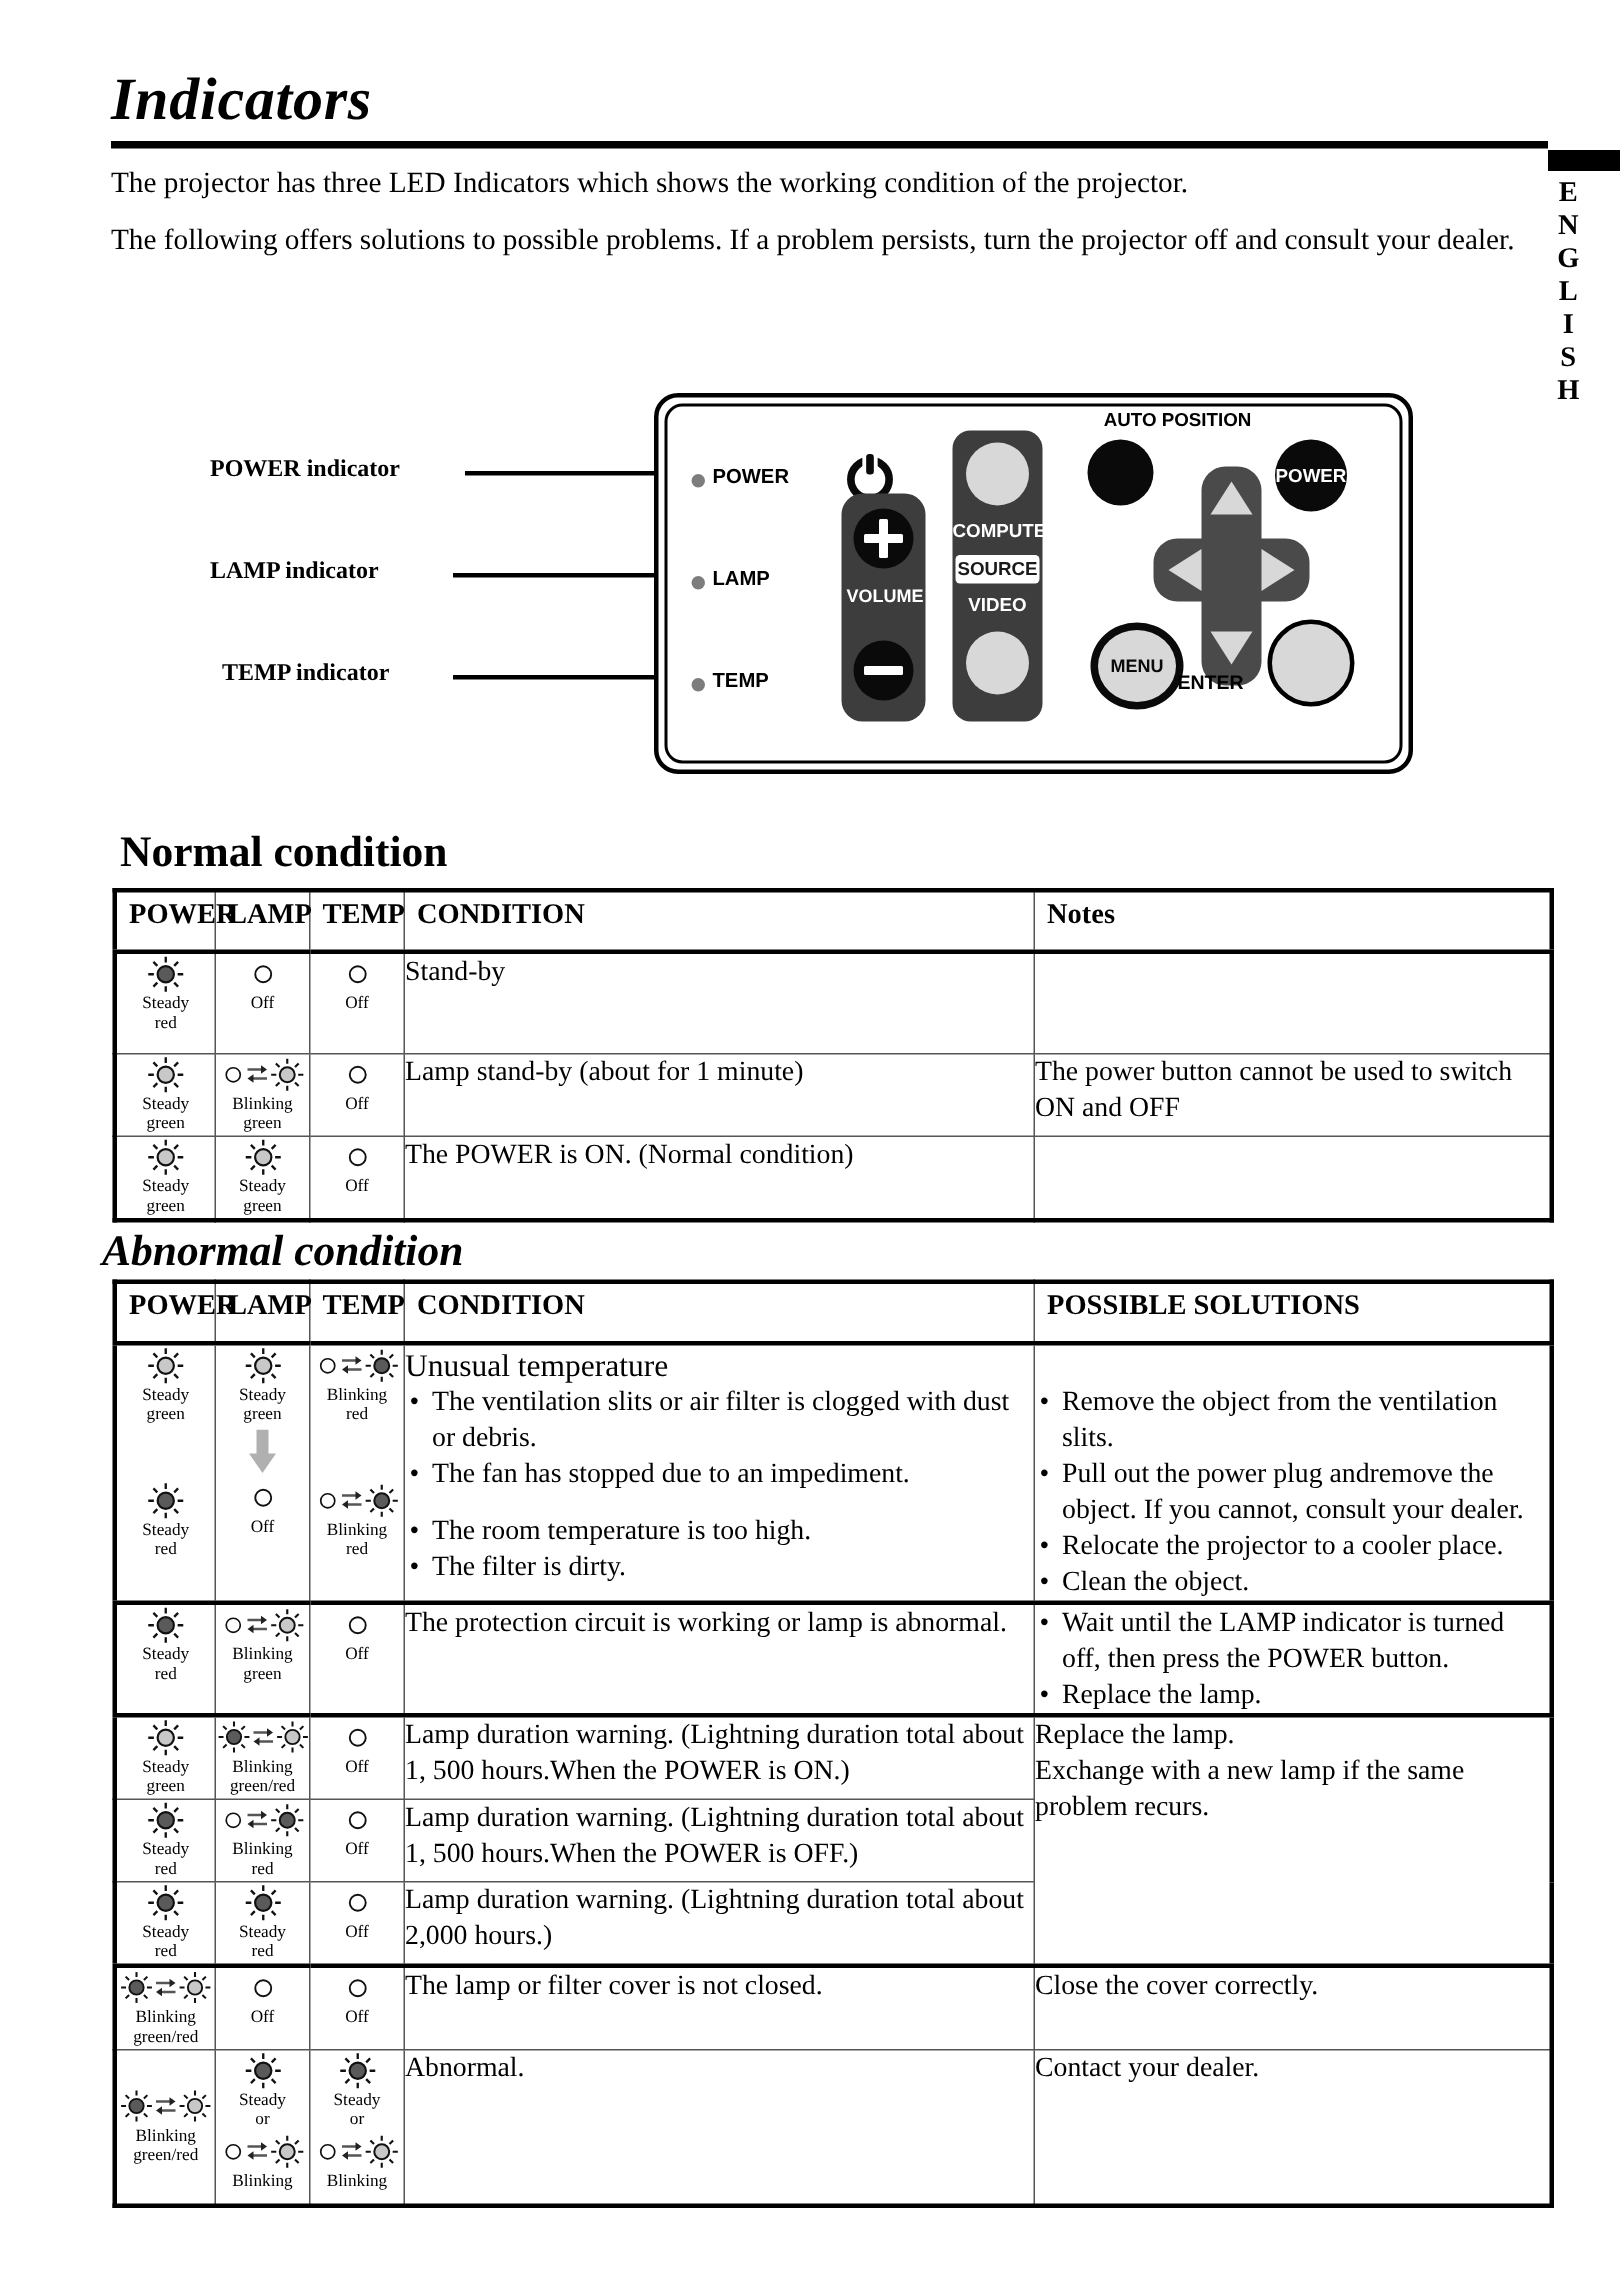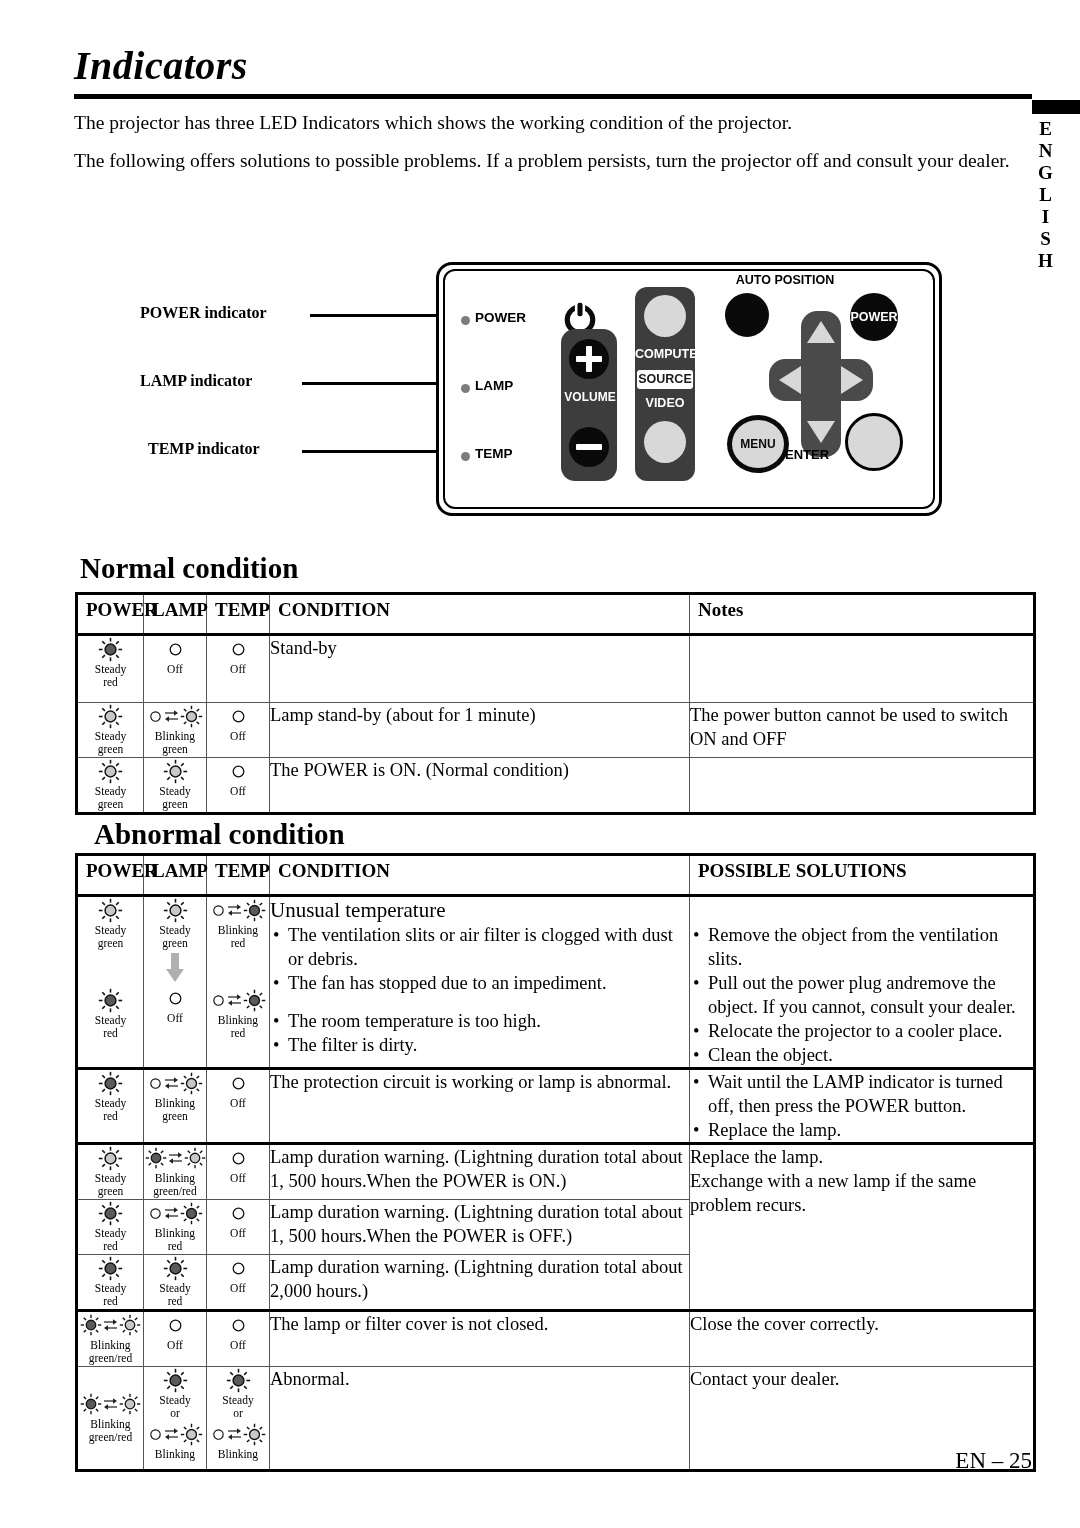--- a/index.html
+++ b/index.html
@@ -355,7 +355,7 @@
     </tbody>
   </table>
 
-  <div class="section-h" style="left:94px;top:818px;">Abnormal condition</div>
+  <div class="section-h" style="left:68px;top:818px;font-style:italic;">Abnormal condition</div>
 
   <table class="ind" id="tbl-abnormal" style="left:75px;top:853px;">
     <colgroup>

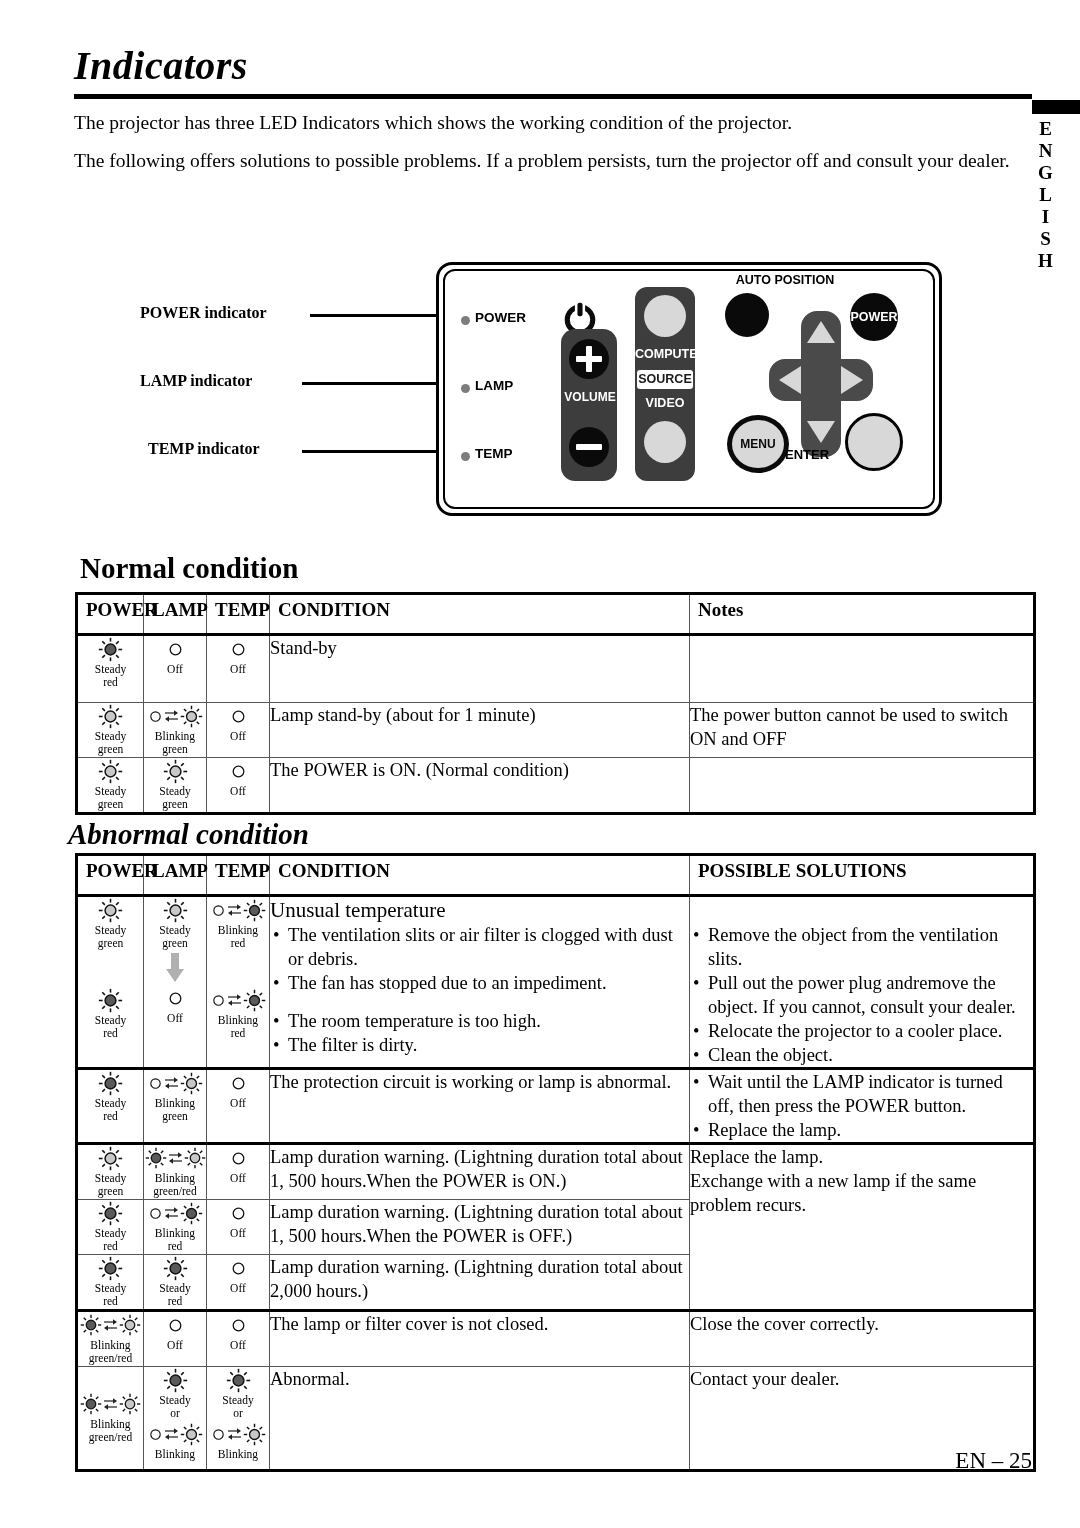--- a/index.html
+++ b/index.html
@@ -840,7 +840,6 @@
     </tbody>
   </table>
 
-  <div class="footer">EN – 25</div>
 </div>
 
 </body></html>

